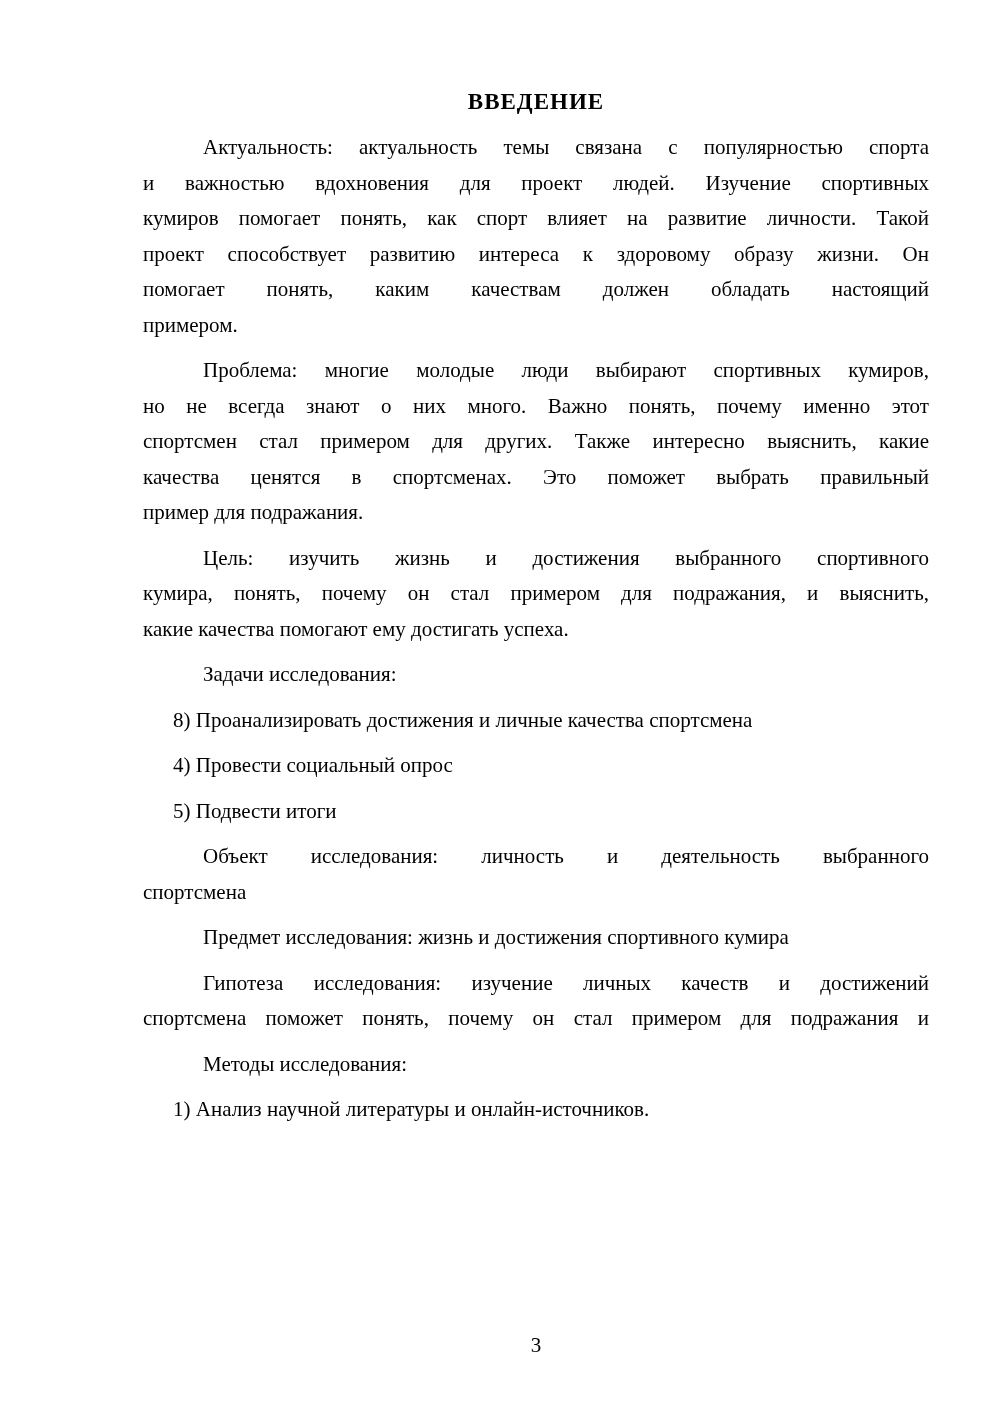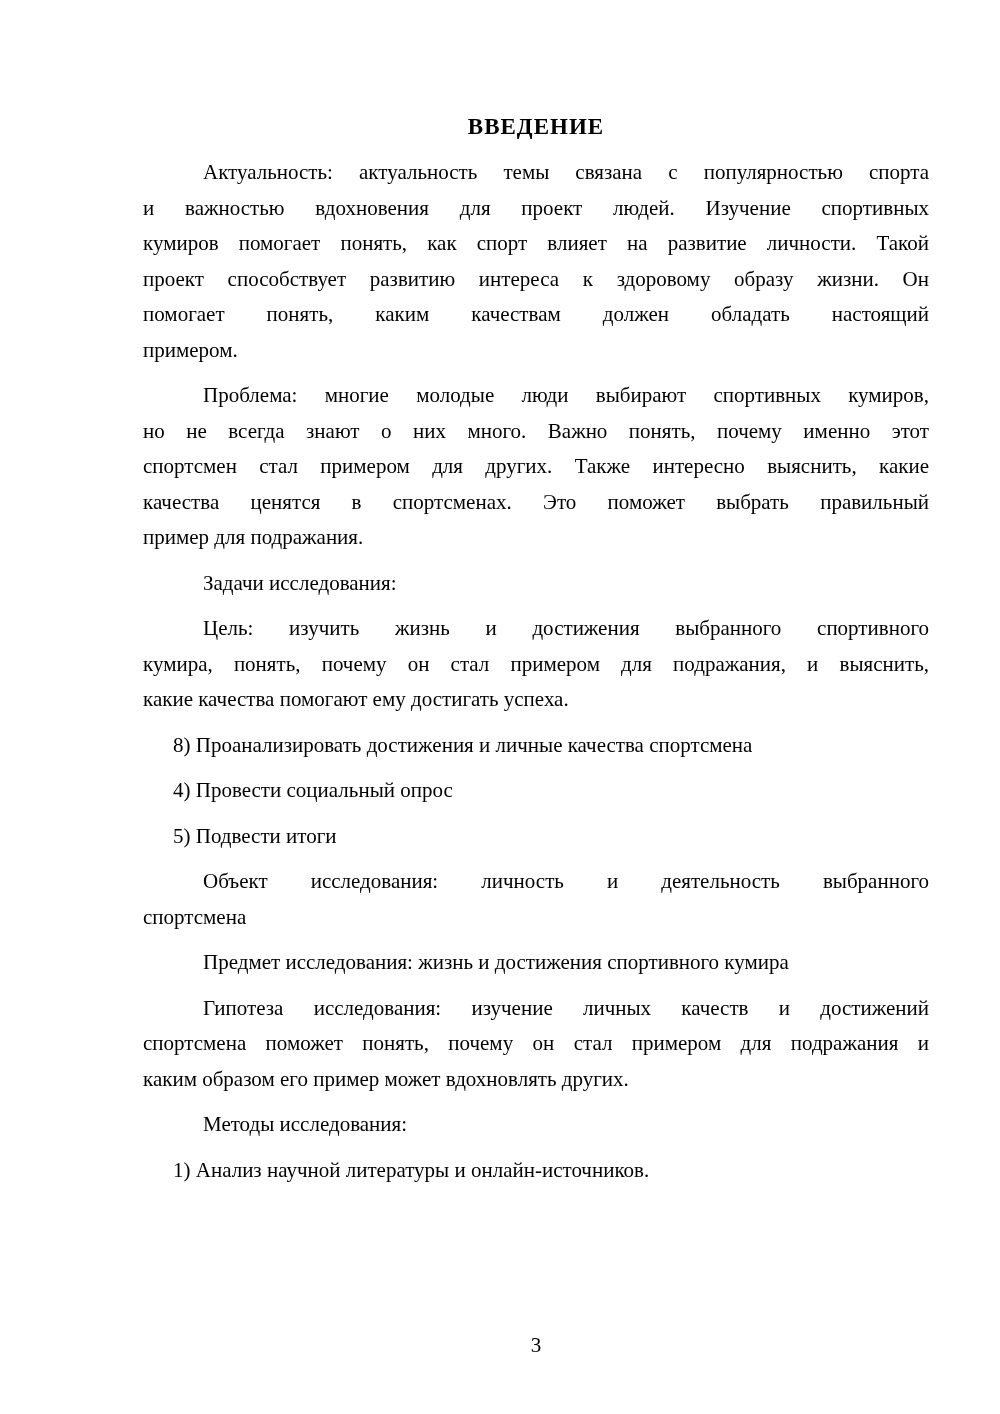--- a/index.html
+++ b/index.html
@@ -19,7 +19,7 @@
   .content {
     position: absolute;
     left: 143px;
-    top: 109px;
+    top: 84px;
     width: 786px;
   }
   .title {

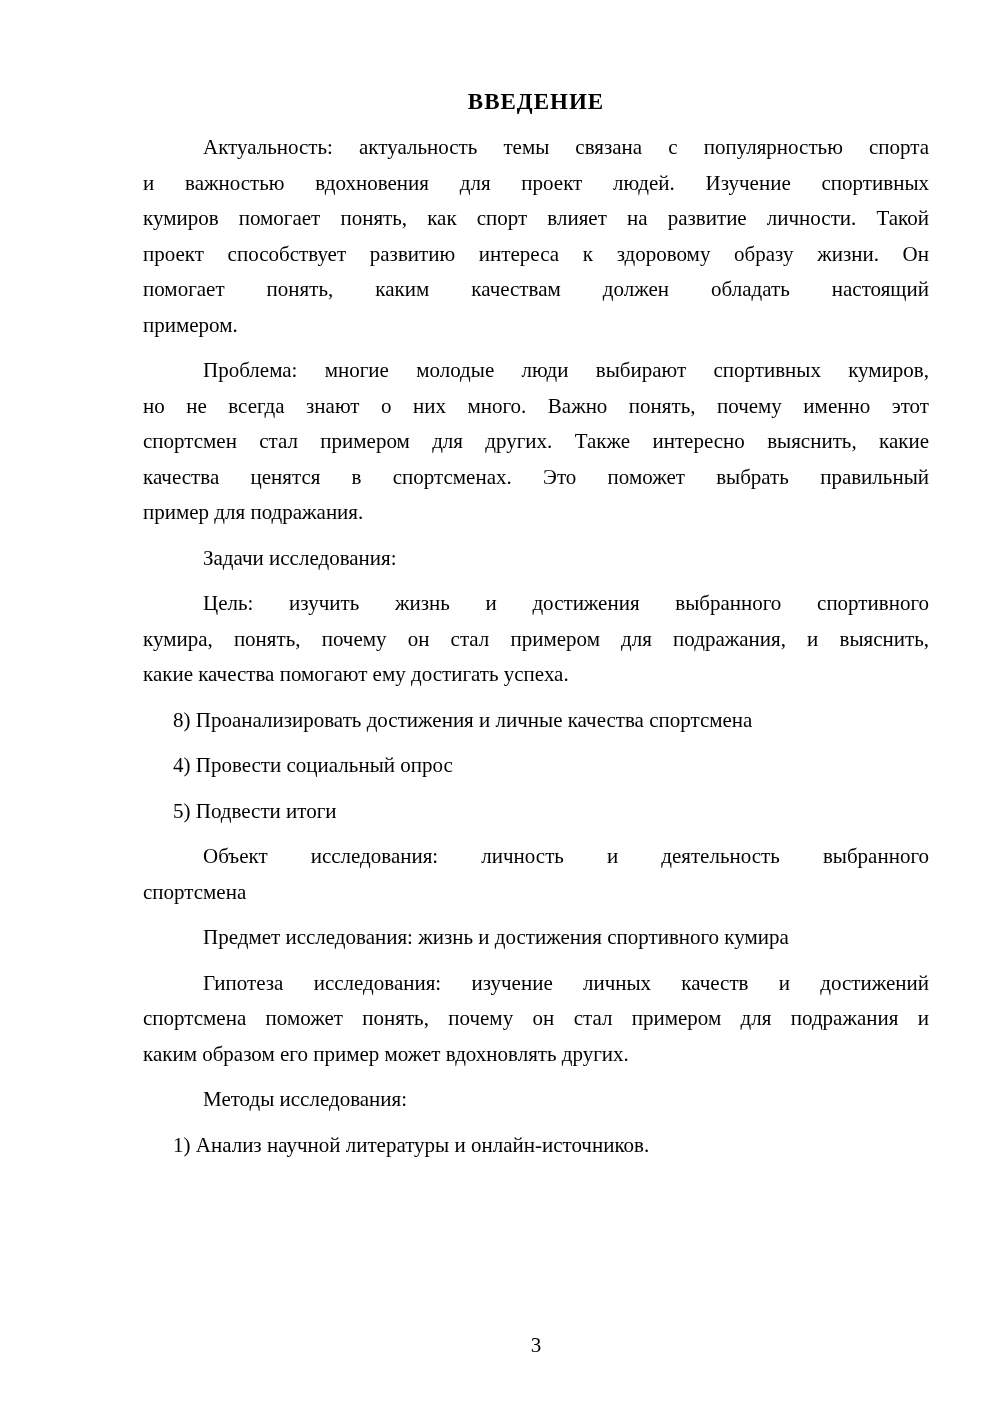--- a/index.html
+++ b/index.html
@@ -81,12 +81,12 @@
           <div class="line last">пример для подражания.</div>
         </div>
         <div class="paragraph">
-          <div class="line first-indent last">Задачи исследования:</div>
-        </div>
-        <div class="paragraph">
           <div class="line first-indent">Цель: изучить жизнь и достижения выбранного спортивного</div>
           <div class="line">кумира, понять, почему он стал примером для подражания, и выяснить,</div>
           <div class="line last">какие качества помогают ему достигать успеха.</div>
+        </div>
+        <div class="paragraph">
+          <div class="line first-indent last">Задачи исследования:</div>
         </div>
         <div class="paragraph">
           <div class="line first-list last">8) Проанализировать достижения и личные качества спортсмена</div>

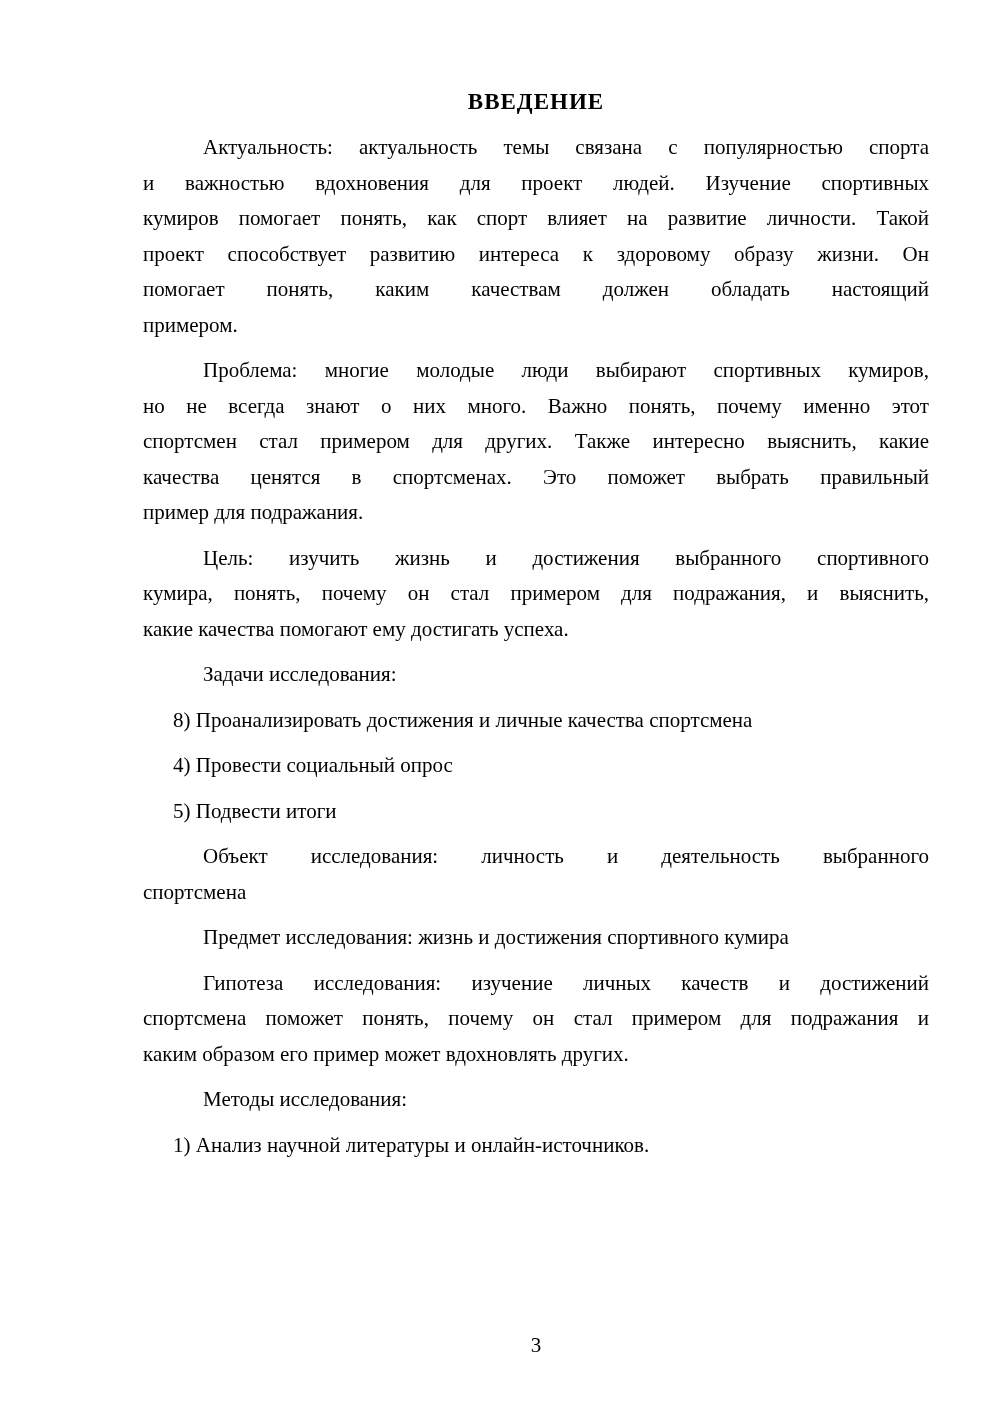--- a/index.html
+++ b/index.html
@@ -107,7 +107,6 @@
         <div class="paragraph">
           <div class="line first-indent">Гипотеза исследования: изучение личных качеств и достижений</div>
           <div class="line">спортсмена поможет понять, почему он стал примером для подражания и</div>
-          <div class="line last">каким образом его пример может вдохновлять других.</div>
         </div>
         <div class="paragraph">
           <div class="line first-indent last">Методы исследования:</div>

